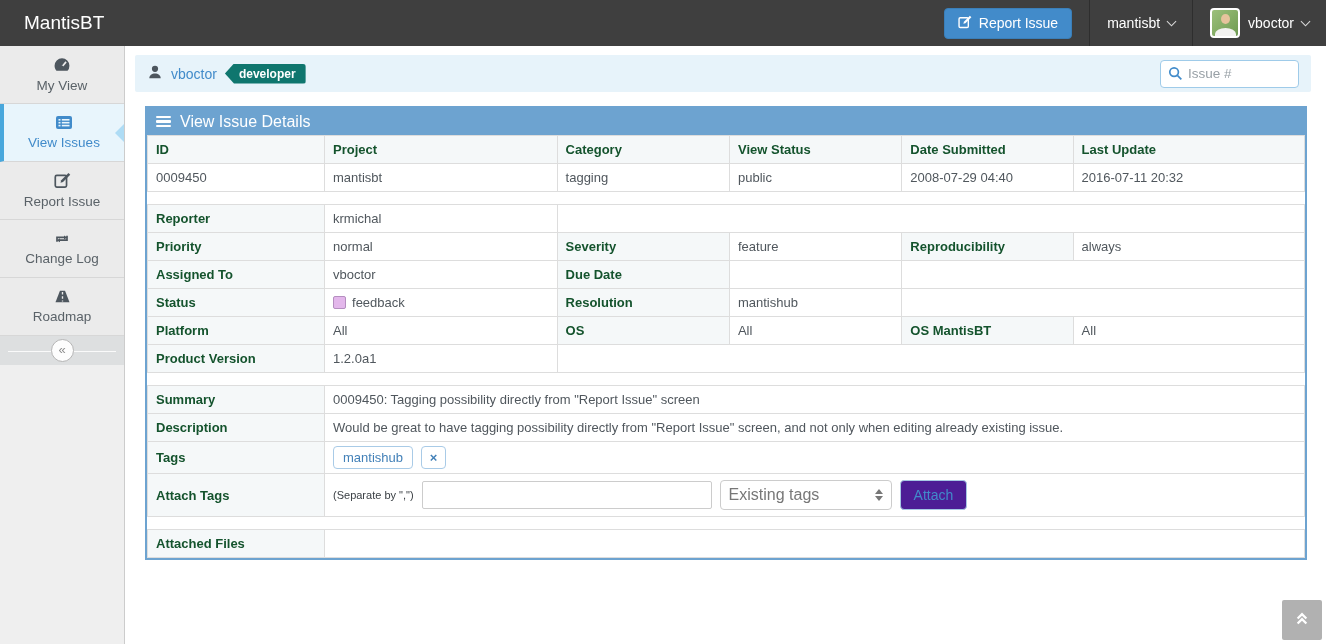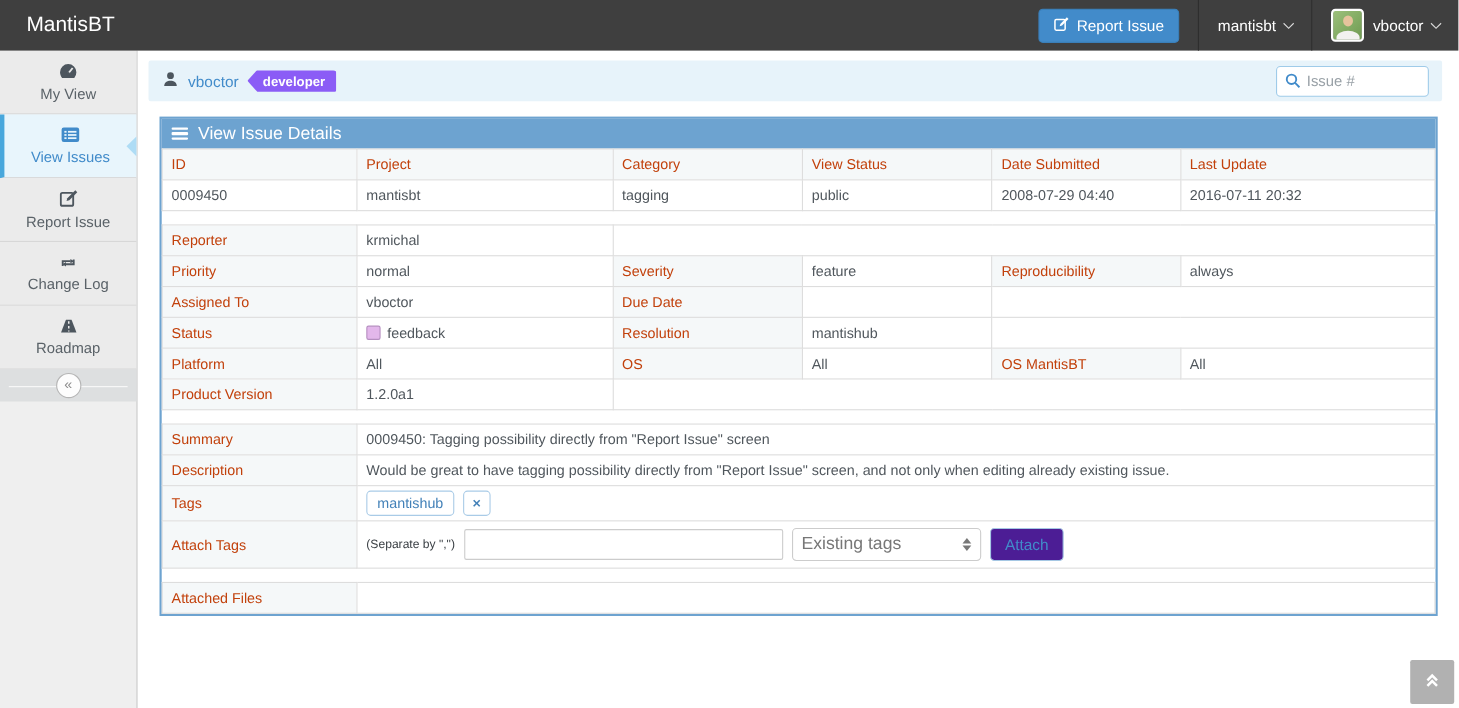--- a/index.html
+++ b/index.html
@@ -54,7 +54,7 @@
     display:flex; align-items:center; padding:0 12px; }
   .userbar .uleft { display:flex; align-items:center; gap:8px; }
   .user-link { color:#418bca; font-size:14px; text-decoration:none; cursor:pointer; }
-  .role-badge { background:#8b5cf6; color:#fff; font-size:12px; font-weight:bold;
+  .role-badge { background:#0f766e; color:#fff; font-size:12px; font-weight:bold;
     padding:3px 10px 3px 14px; border-radius:0 3px 3px 0;
     clip-path:polygon(9px 0,100% 0,100% 100%,9px 100%,0 50%); }
   .searchwrap { margin-left:auto; position:relative; }

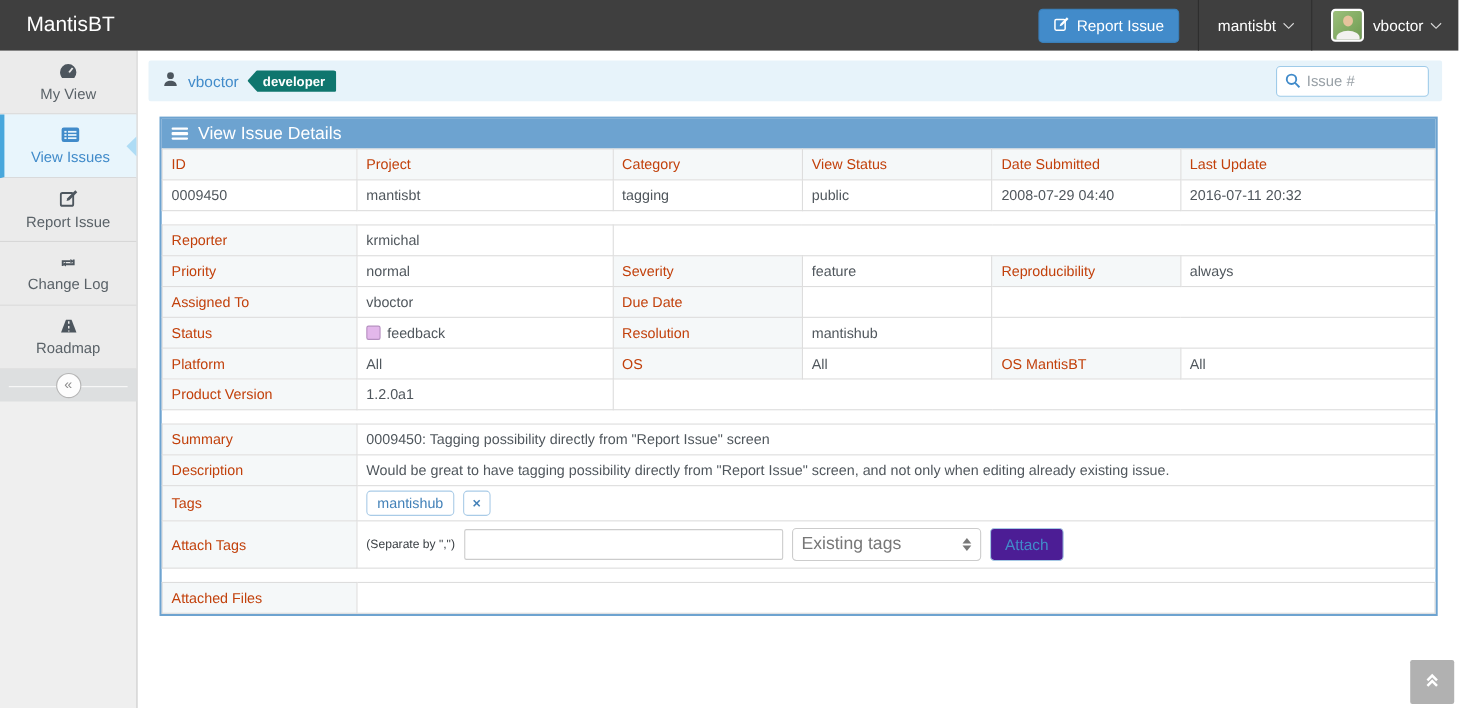--- a/index.html
+++ b/index.html
@@ -79,7 +79,7 @@
   table { width:100%; border-collapse:collapse; table-layout:fixed; }
   td { border:1px solid #ddd; padding:6px 8px; font-size:13px; color:#50575d;
     vertical-align:middle; overflow:hidden; white-space:nowrap; }
-  td.lbl { background:#f5f8f9; color:#c2410c; font-weight:normal; }
+  td.lbl { background:#f5f8f9; color:#14532d; font-weight:bold; }
   .tgap { height:12px; }
   .swatch { display:inline-block; width:13px; height:13px; border-radius:2px;
     border:1px solid #b58ec0; vertical-align:-2px; margin-right:6px; background:#e3b7eb; }

